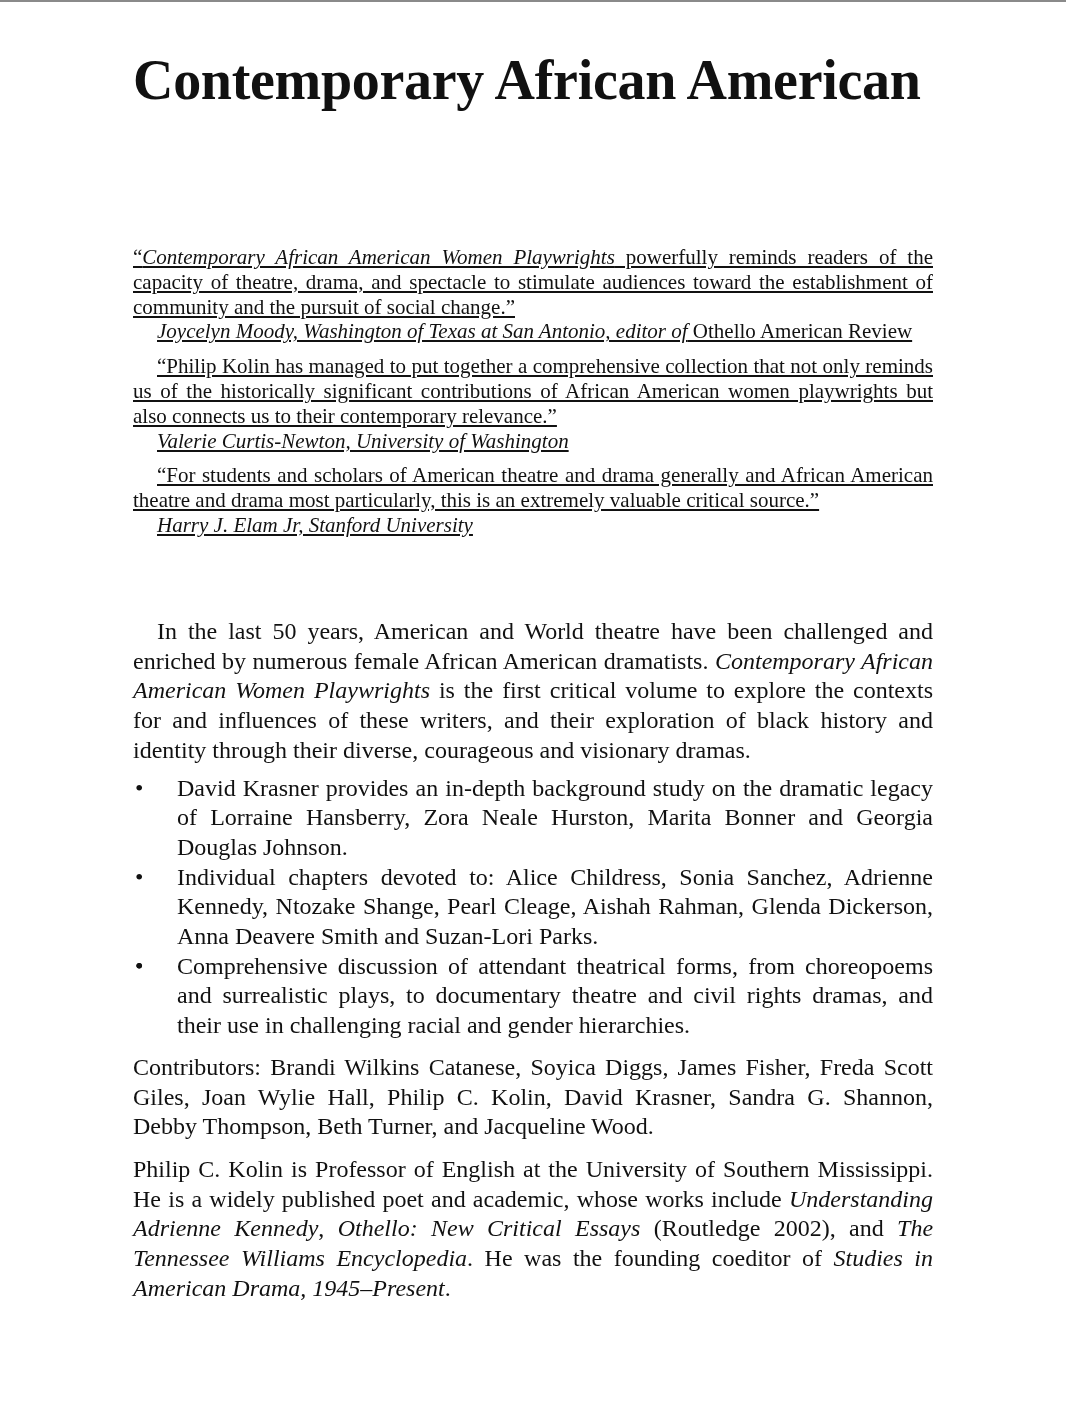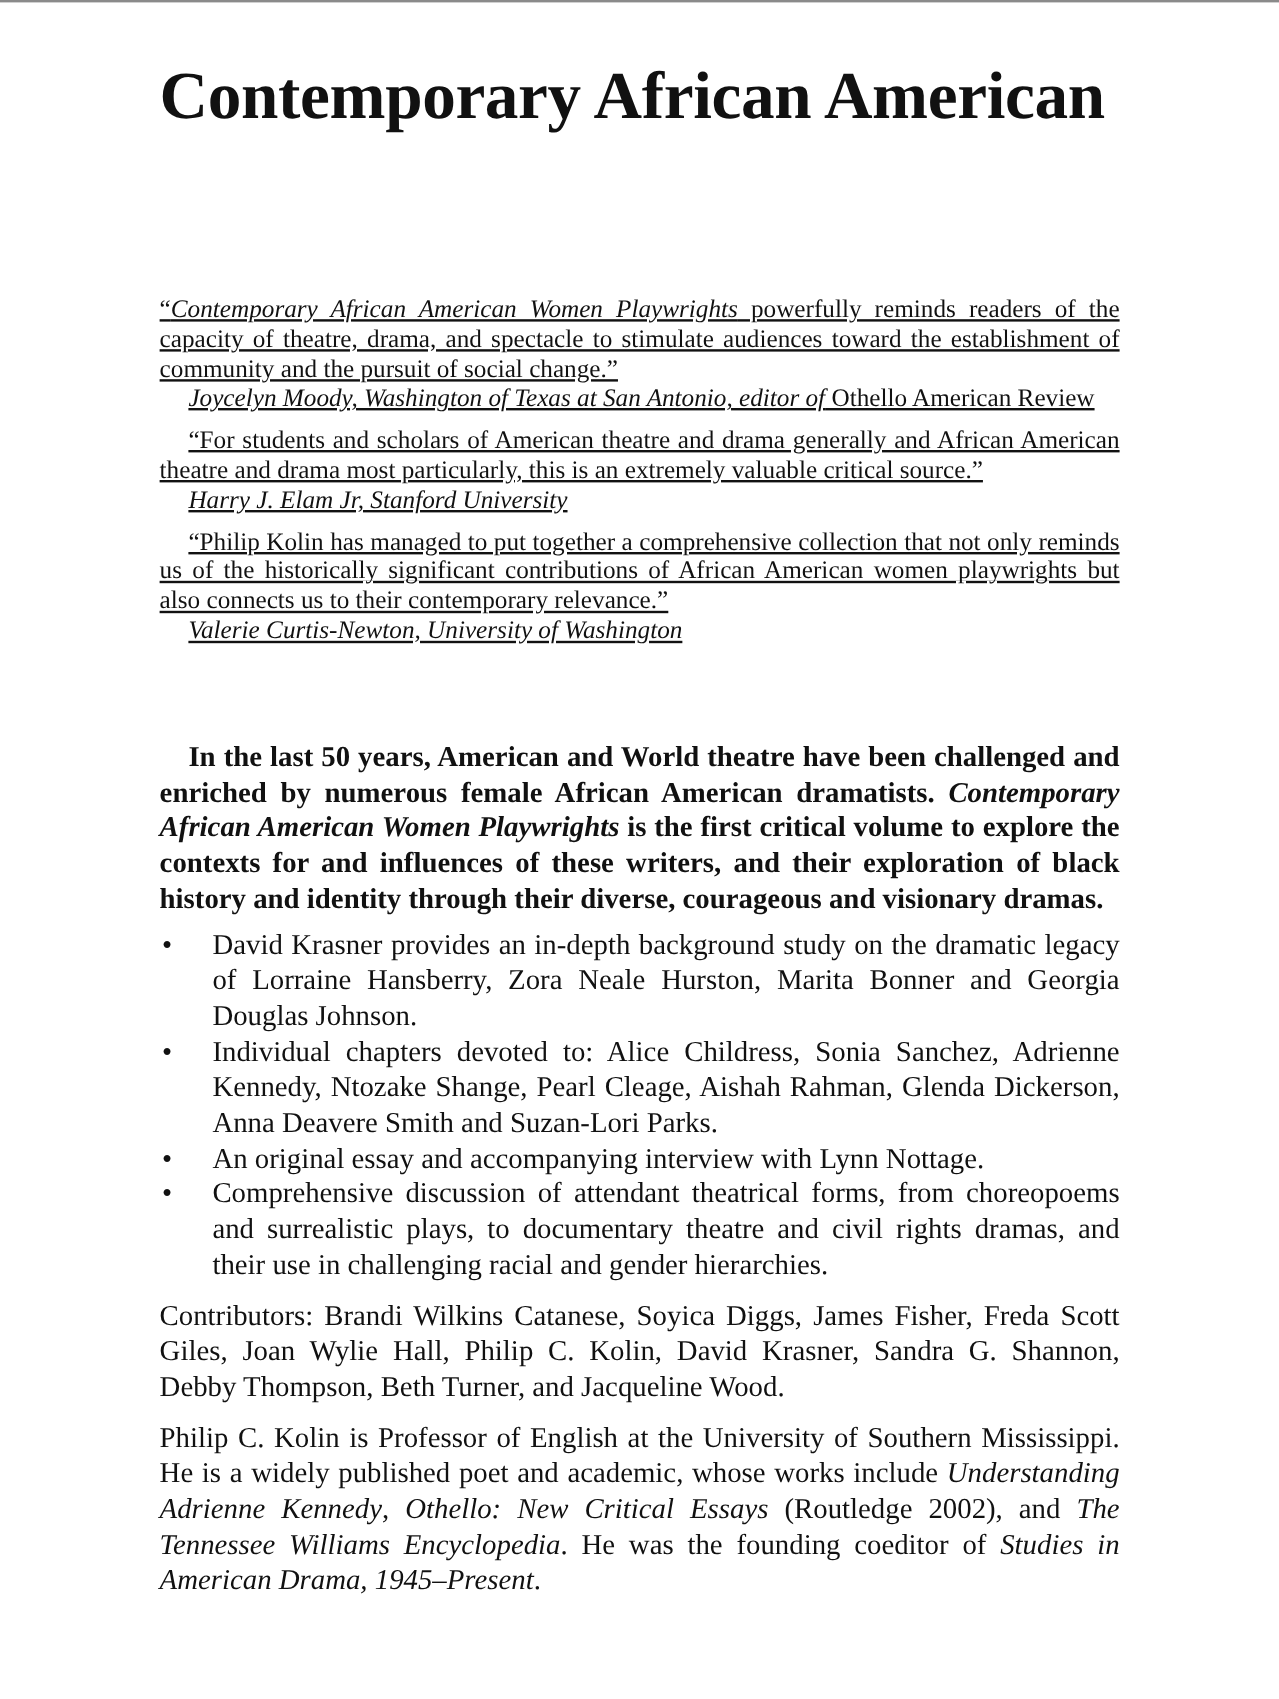--- a/index.html
+++ b/index.html
@@ -42,13 +42,13 @@
       <p><span>“</span><i>Contemporary African American Women Playwrights</i><span> powerfully reminds readers of the capacity of theatre, drama, and spectacle to stimulate audiences toward the establishment of community and the pursuit of social change.”</span></p>
       <p class="attr-wrap"><i>Joycelyn Moody, Washington of Texas at San Antonio, editor of</i><span> Othello American Review</span></p>
     </div>
+    <div class="blurb" style="margin-bottom:10px;">
+      <p class="quote-indent">“Philip Kolin has managed to put together a comprehensive collection that not only reminds us of the historically significant contributions of African American women playwrights but also connects us to their contemporary relevance.”</p>
+      <p class="attr"><i>Valerie Curtis-Newton, University of Washington</i></p>
+    </div>
     <div class="blurb">
       <p class="quote-indent">“For students and scholars of American theatre and drama generally and African American theatre and drama most particularly, this is an extremely valuable critical source.”</p>
       <p class="attr"><i>Harry J. Elam Jr, Stanford University</i></p>
-    </div>
-    <div class="blurb" style="margin-bottom:10px;">
-      <p class="quote-indent">“Philip Kolin has managed to put together a comprehensive collection that not only reminds us of the historically significant contributions of African American women playwrights but also connects us to their contemporary relevance.”</p>
-      <p class="attr"><i>Valerie Curtis-Newton, University of Washington</i></p>
     </div>
   </div>
 

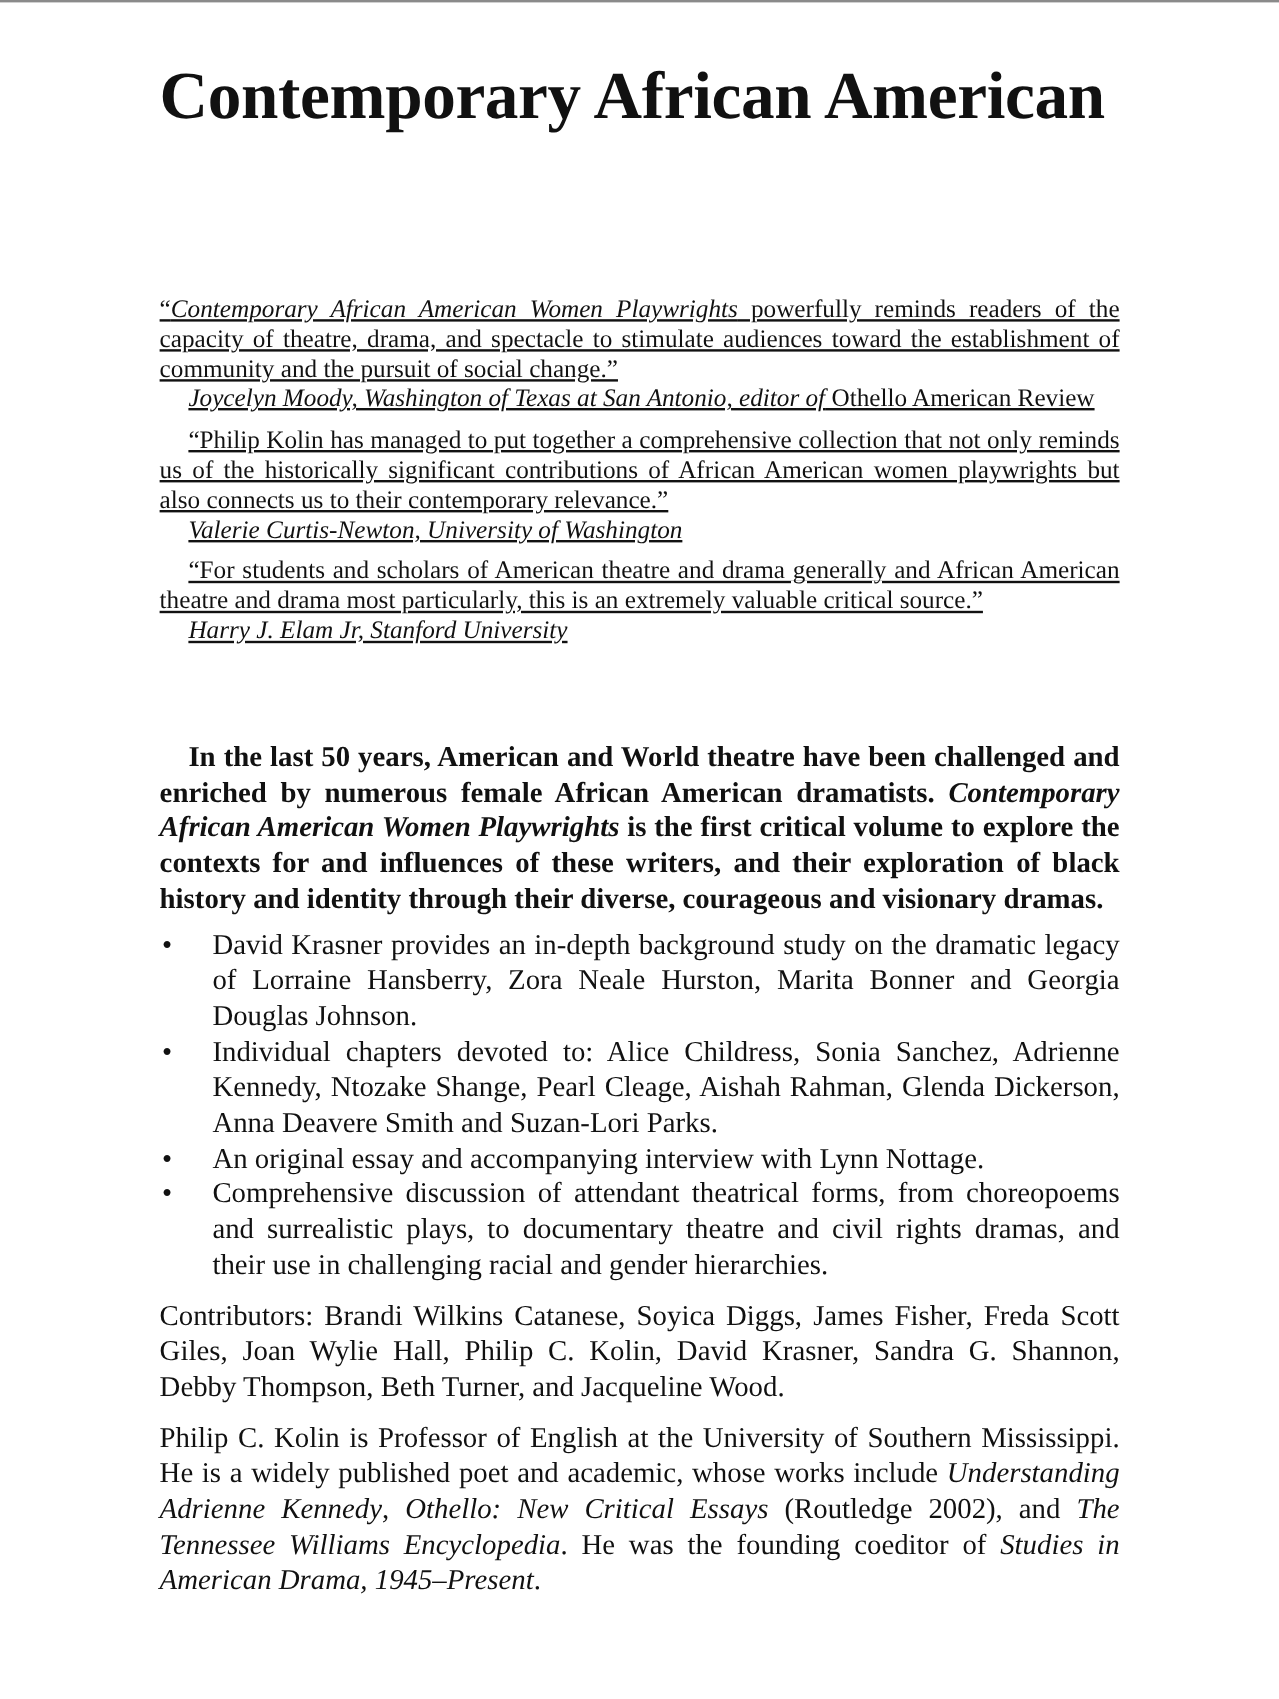--- a/index.html
+++ b/index.html
@@ -17,7 +17,7 @@
   .blurb { margin-bottom: 10px; }
   .main { position: absolute; top: 617px; left: 0; width: 800px; font-size: 24px; line-height: 29.7px; }
   .main p { margin: 0; text-align: justify; }
-  .indent { text-indent: 24px; font-weight: bold; }
+  .indent { text-indent: 24px; }
   ul.bullets { list-style: none; margin: 8px 0 0 0; padding: 0; }
   ul.bullets li { position: relative; padding-left: 44px; text-align: justify; }
   ul.bullets li .dot { position: absolute; left: 2px; top: 0; }

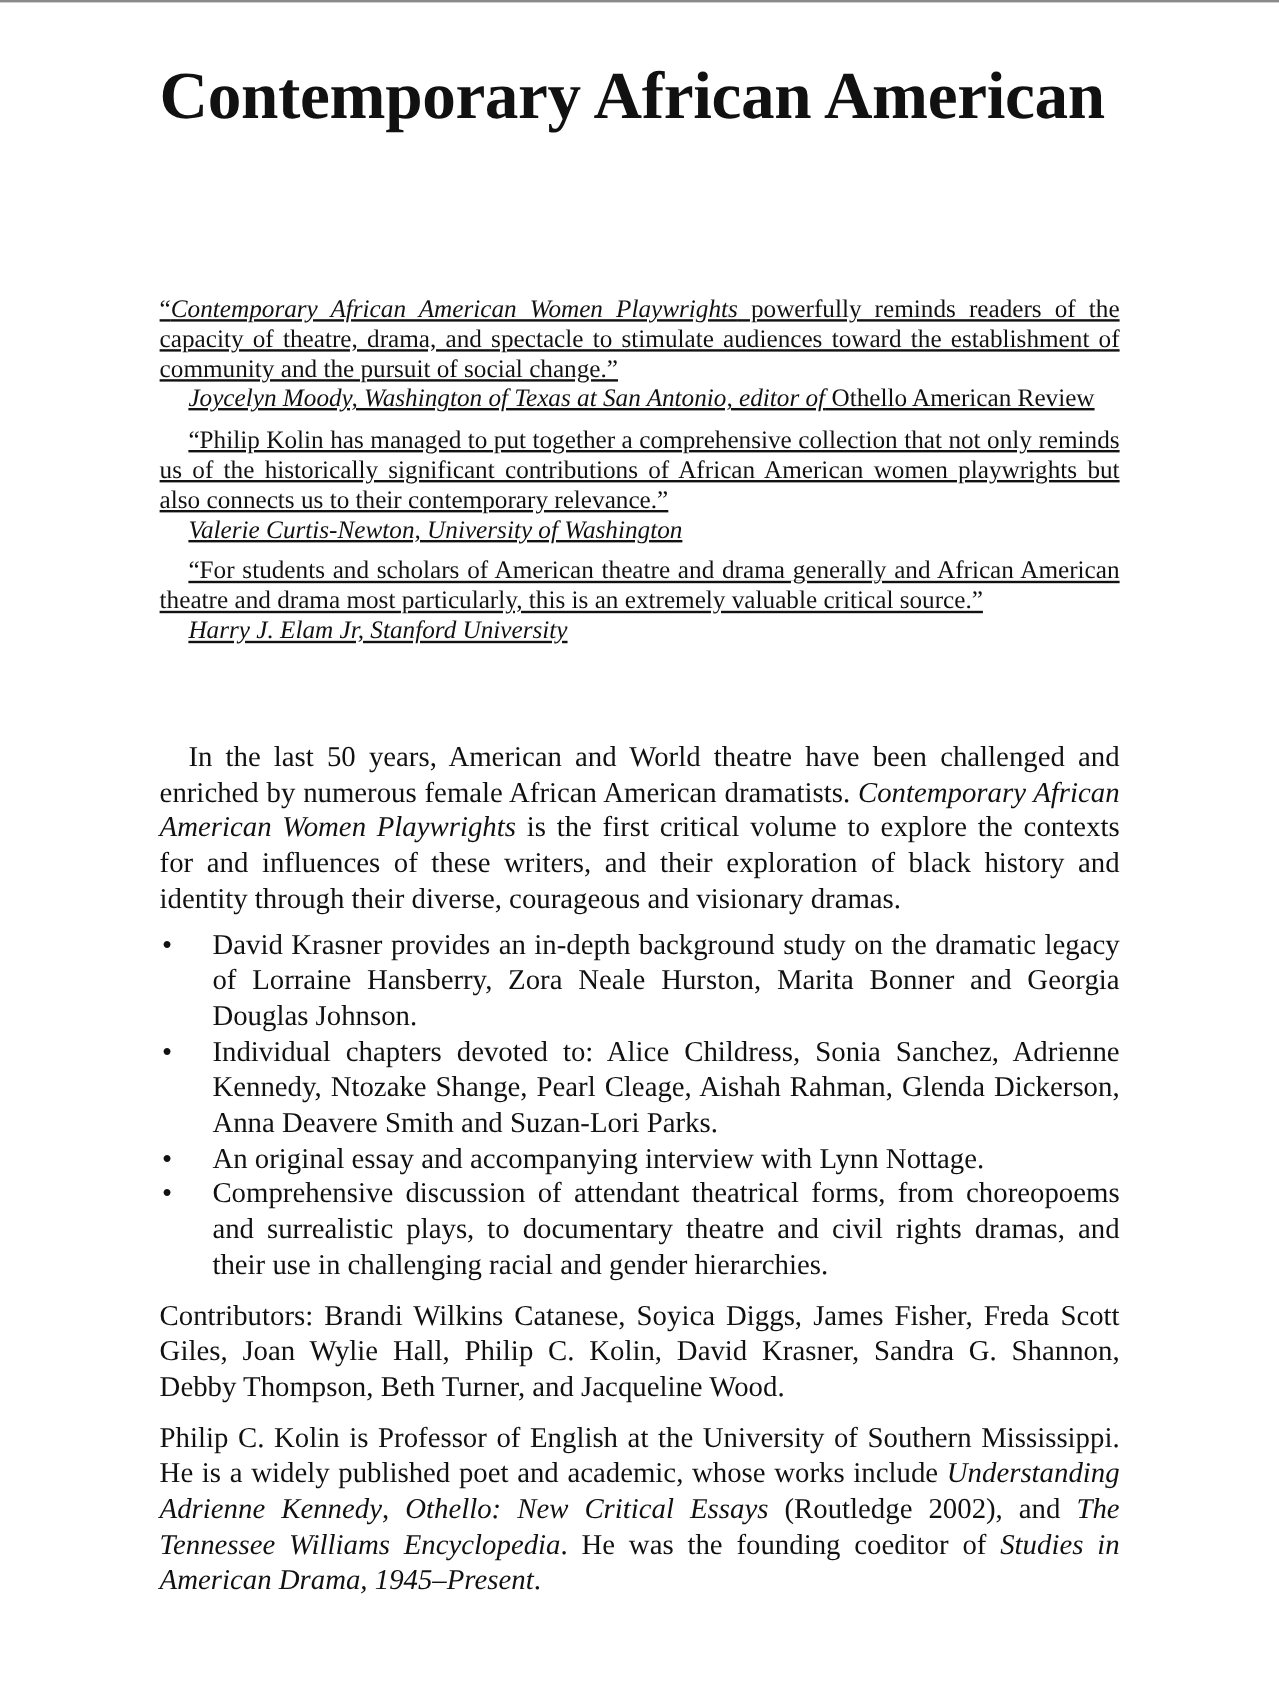--- a/index.html
+++ b/index.html
@@ -58,7 +58,7 @@
     <ul class="bullets">
       <li><span class="dot">•</span><span>David Krasner provides an in-depth background study on the dramatic legacy of Lorraine Hansberry, Zora Neale Hurston, Marita Bonner and Georgia Douglas Johnson.</span></li>
       <li><span class="dot">•</span><span>Individual chapters devoted to: Alice Childress, Sonia Sanchez, Adrienne Kennedy, Ntozake Shange, Pearl Cleage, Aishah Rahman, Glenda Dickerson, Anna Deavere Smith and Suzan-Lori Parks.</span></li>
-      <li><span class="dot">•</span><span>An original essay and accompanying interview with Lynn Nottage.</span></li>
+      <li><span class="dot">•</span></li>
       <li><span class="dot">•</span><span>Comprehensive discussion of attendant theatrical forms, from choreopoems and surrealistic plays, to documentary theatre and civil rights dramas, and their use in challenging racial and gender hierarchies.</span></li>
     </ul>
 

